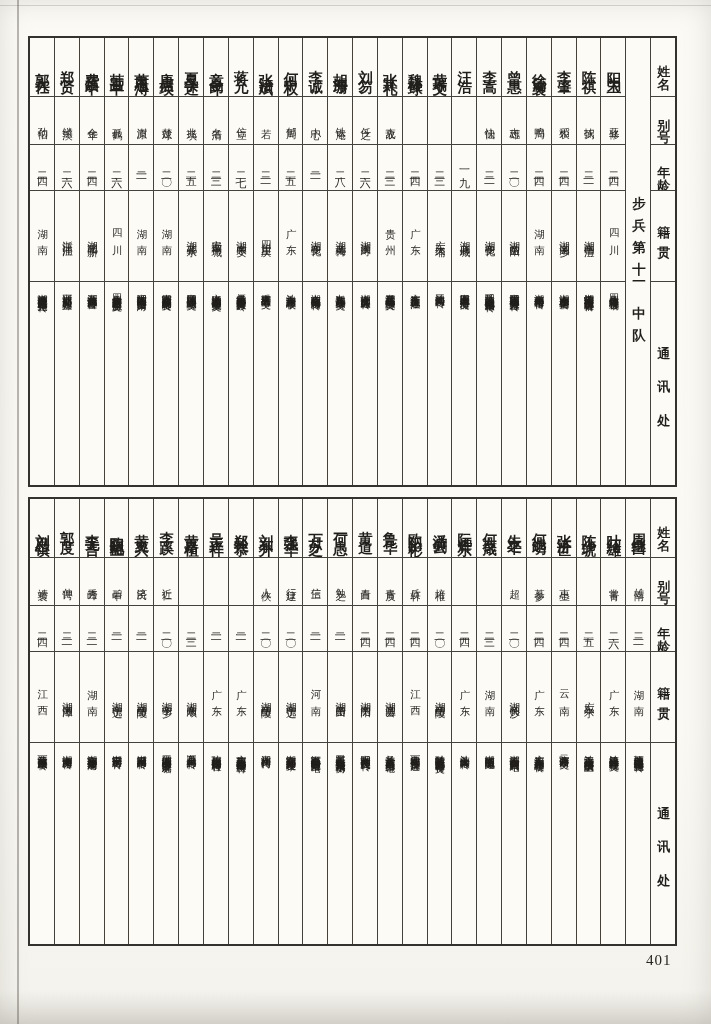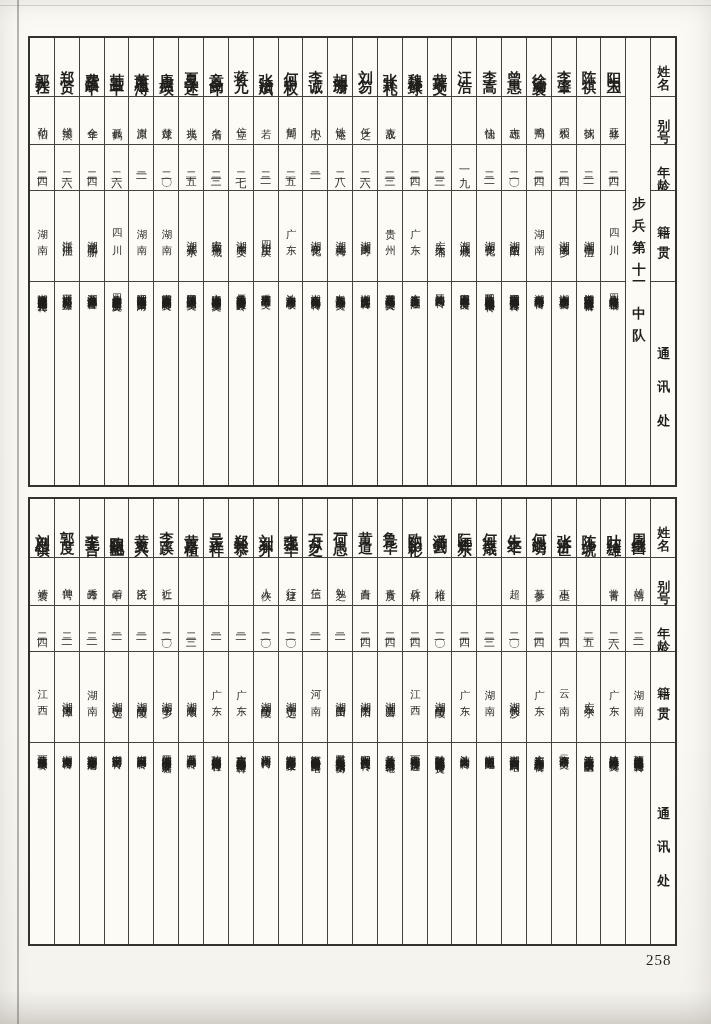--- a/index.html
+++ b/index.html
@@ -949,7 +949,7 @@
   </div>
     </div>
 
-  <div class="page-number">258</div>
+  <div class="page-number">401</div>
   <div class="scan-smudge-bottom"></div>
 </div>
 

